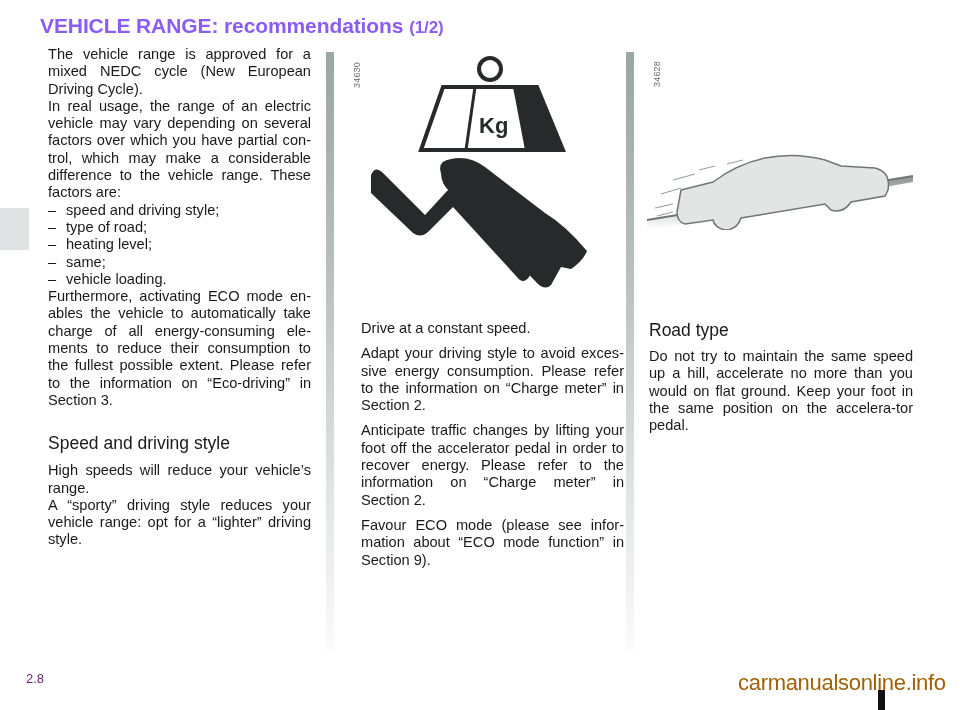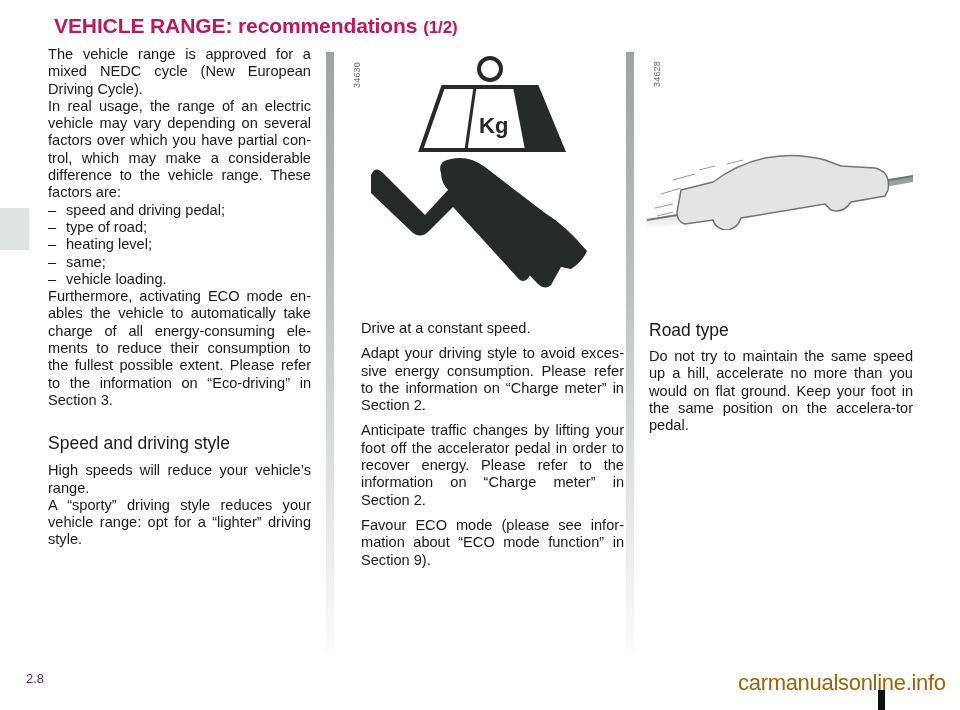--- a/index.html
+++ b/index.html
@@ -7,8 +7,8 @@
   body { position: relative; font-family: "Liberation Sans", sans-serif; color: #1a1a1a; }
 
   .page-title {
-    position: absolute; left: 54px; top: 14px;
-    font-size: 21px; font-weight: bold; letter-spacing: -0.1px; color: #be185d;
+    position: absolute; left: 40px; top: 14px;
+    font-size: 21px; font-weight: bold; letter-spacing: -0.1px; color: #8b5cf6;
   }
   .page-title .part { font-size: 17px; }
 

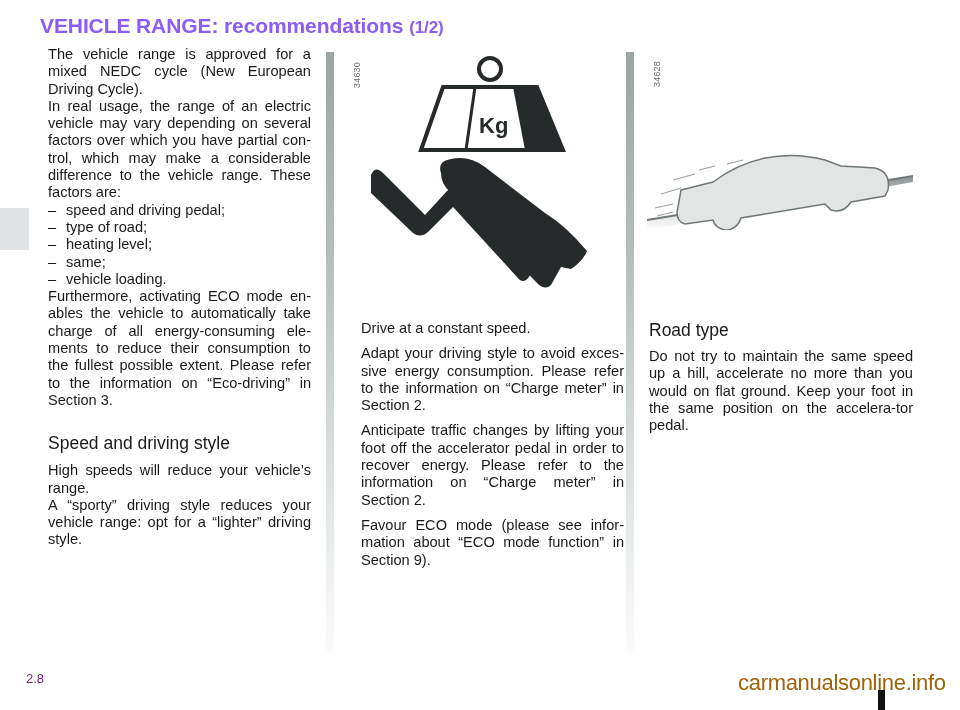--- a/index.html
+++ b/index.html
@@ -75,7 +75,7 @@
   <p class="p">The vehicle range is approved for a mixed NEDC cycle (New European Driving Cycle).</p>
   <p class="p">In real usage, the range of an electric vehicle may vary depending on several factors over which you have partial con-trol, which may make a considerable difference to the vehicle range. These factors are:</p>
   <ul class="list">
-    <li><span class="dash">–</span><span>speed and driving pedal;</span></li>
+    <li><span class="dash">–</span><span>speed and driving style;</span></li>
     <li><span class="dash">–</span><span>type of road;</span></li>
     <li><span class="dash">–</span><span>heating level;</span></li>
     <li><span class="dash">–</span><span>same;</span></li>

